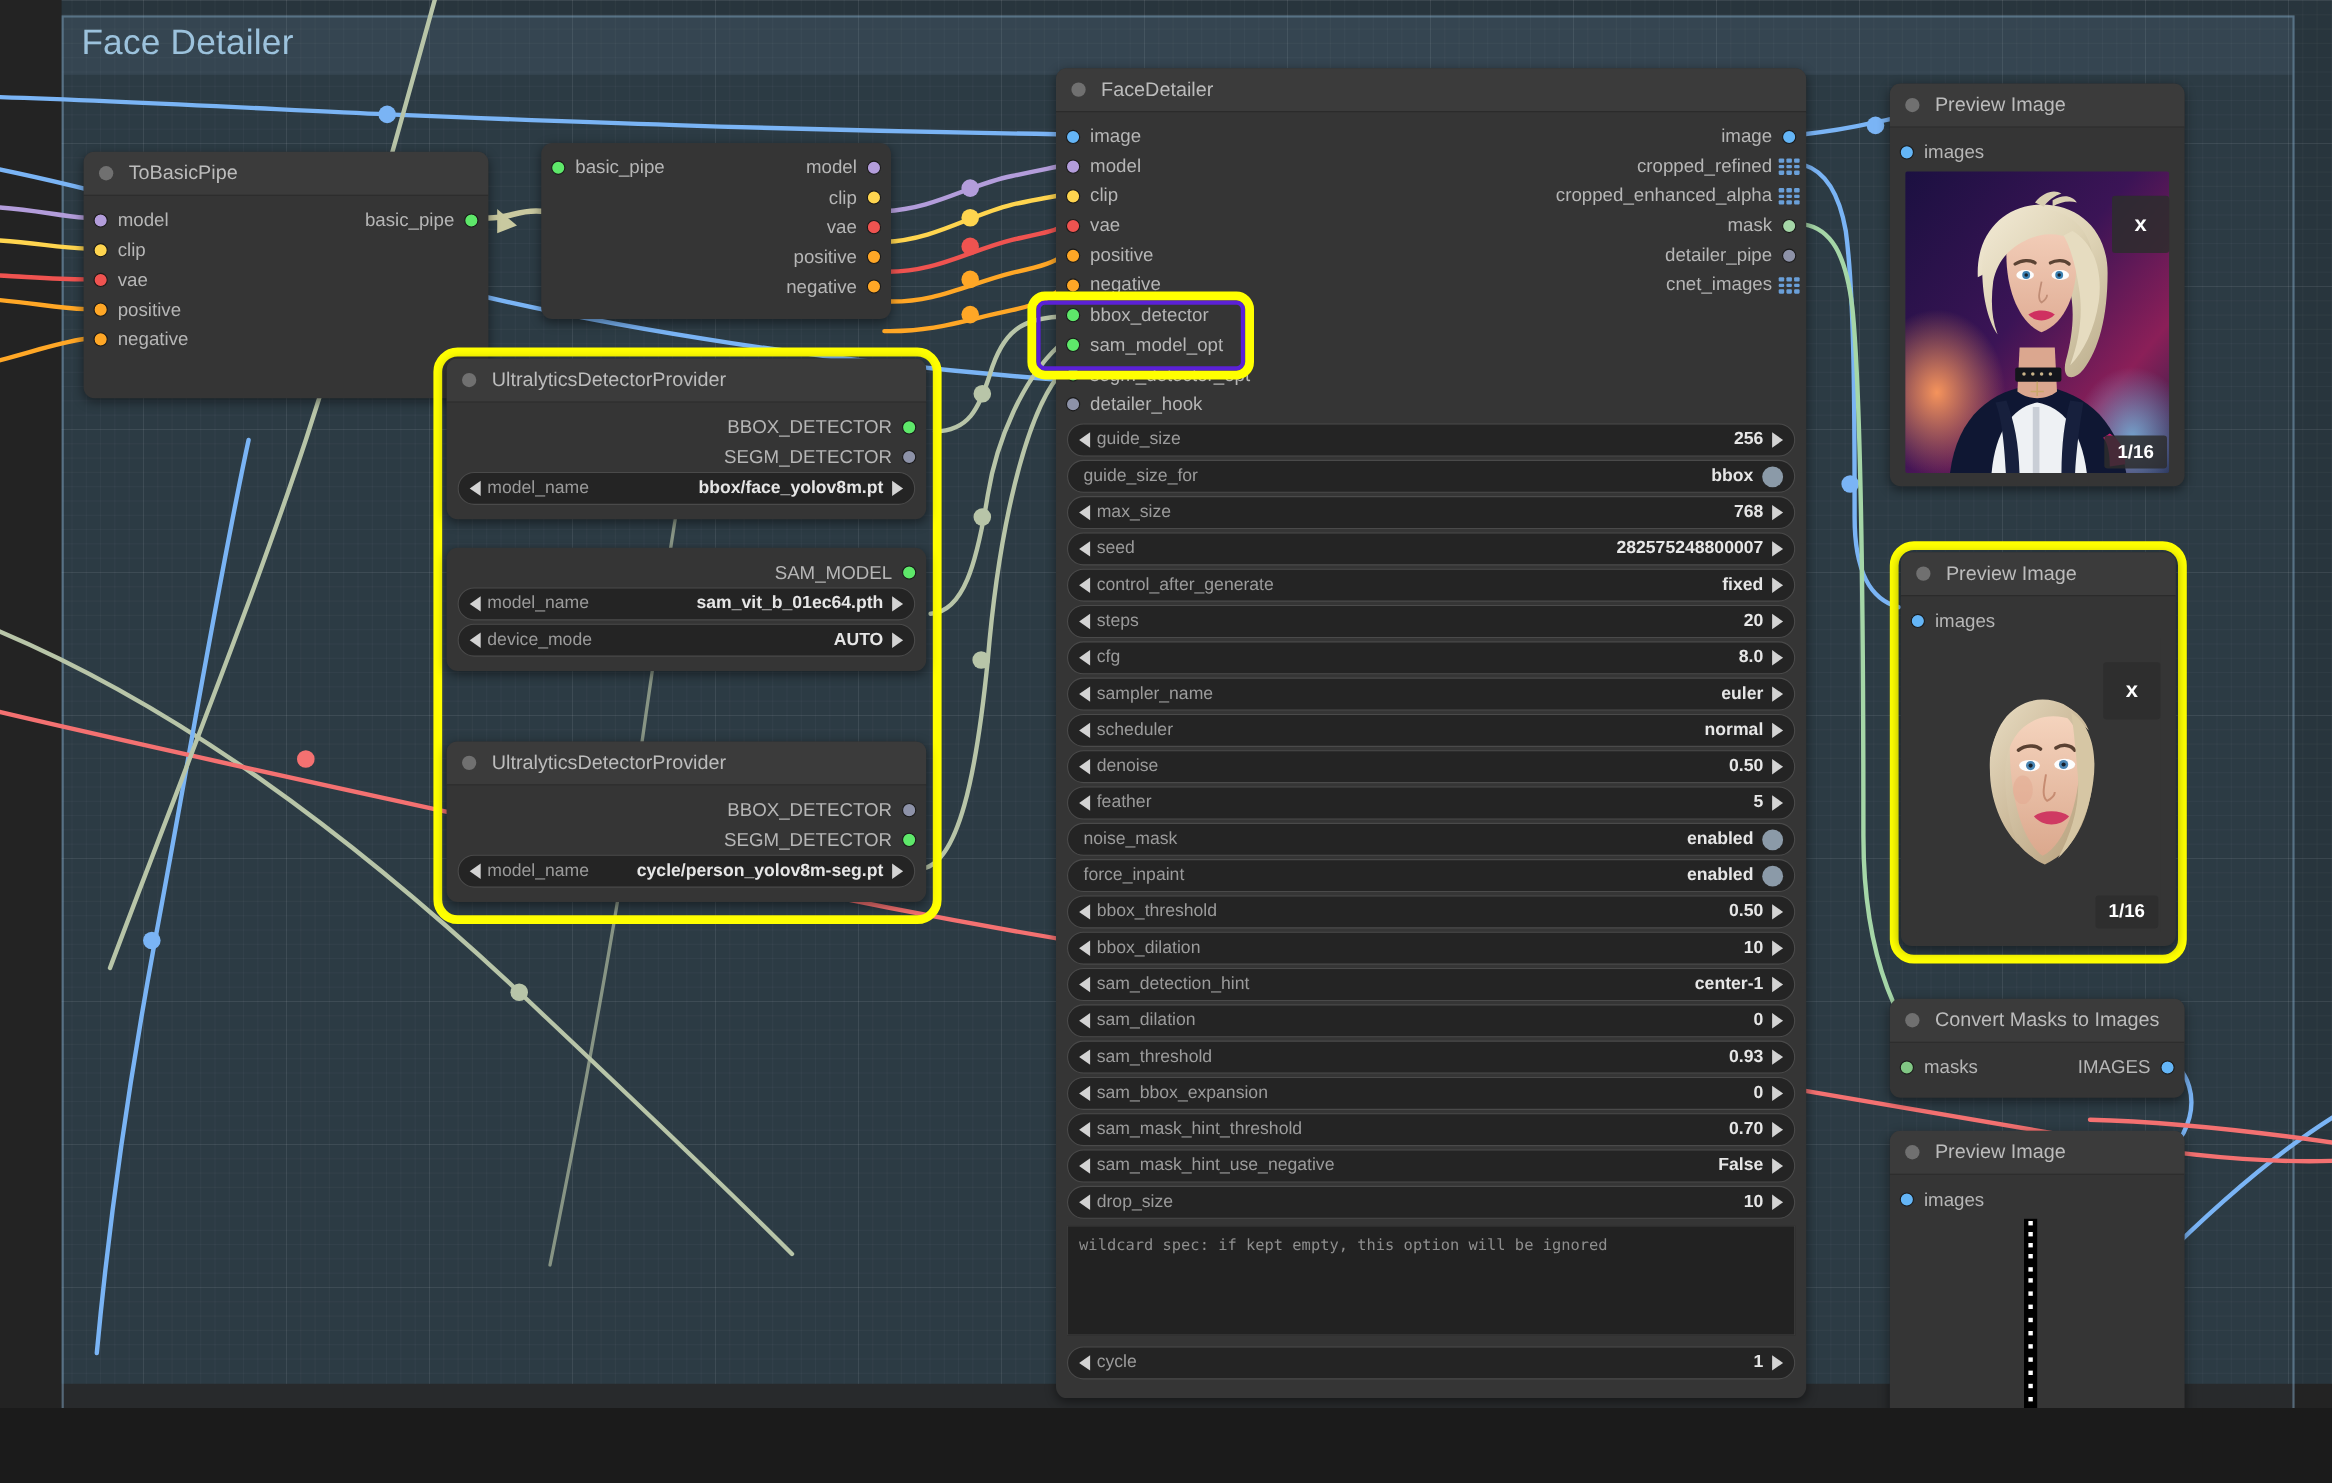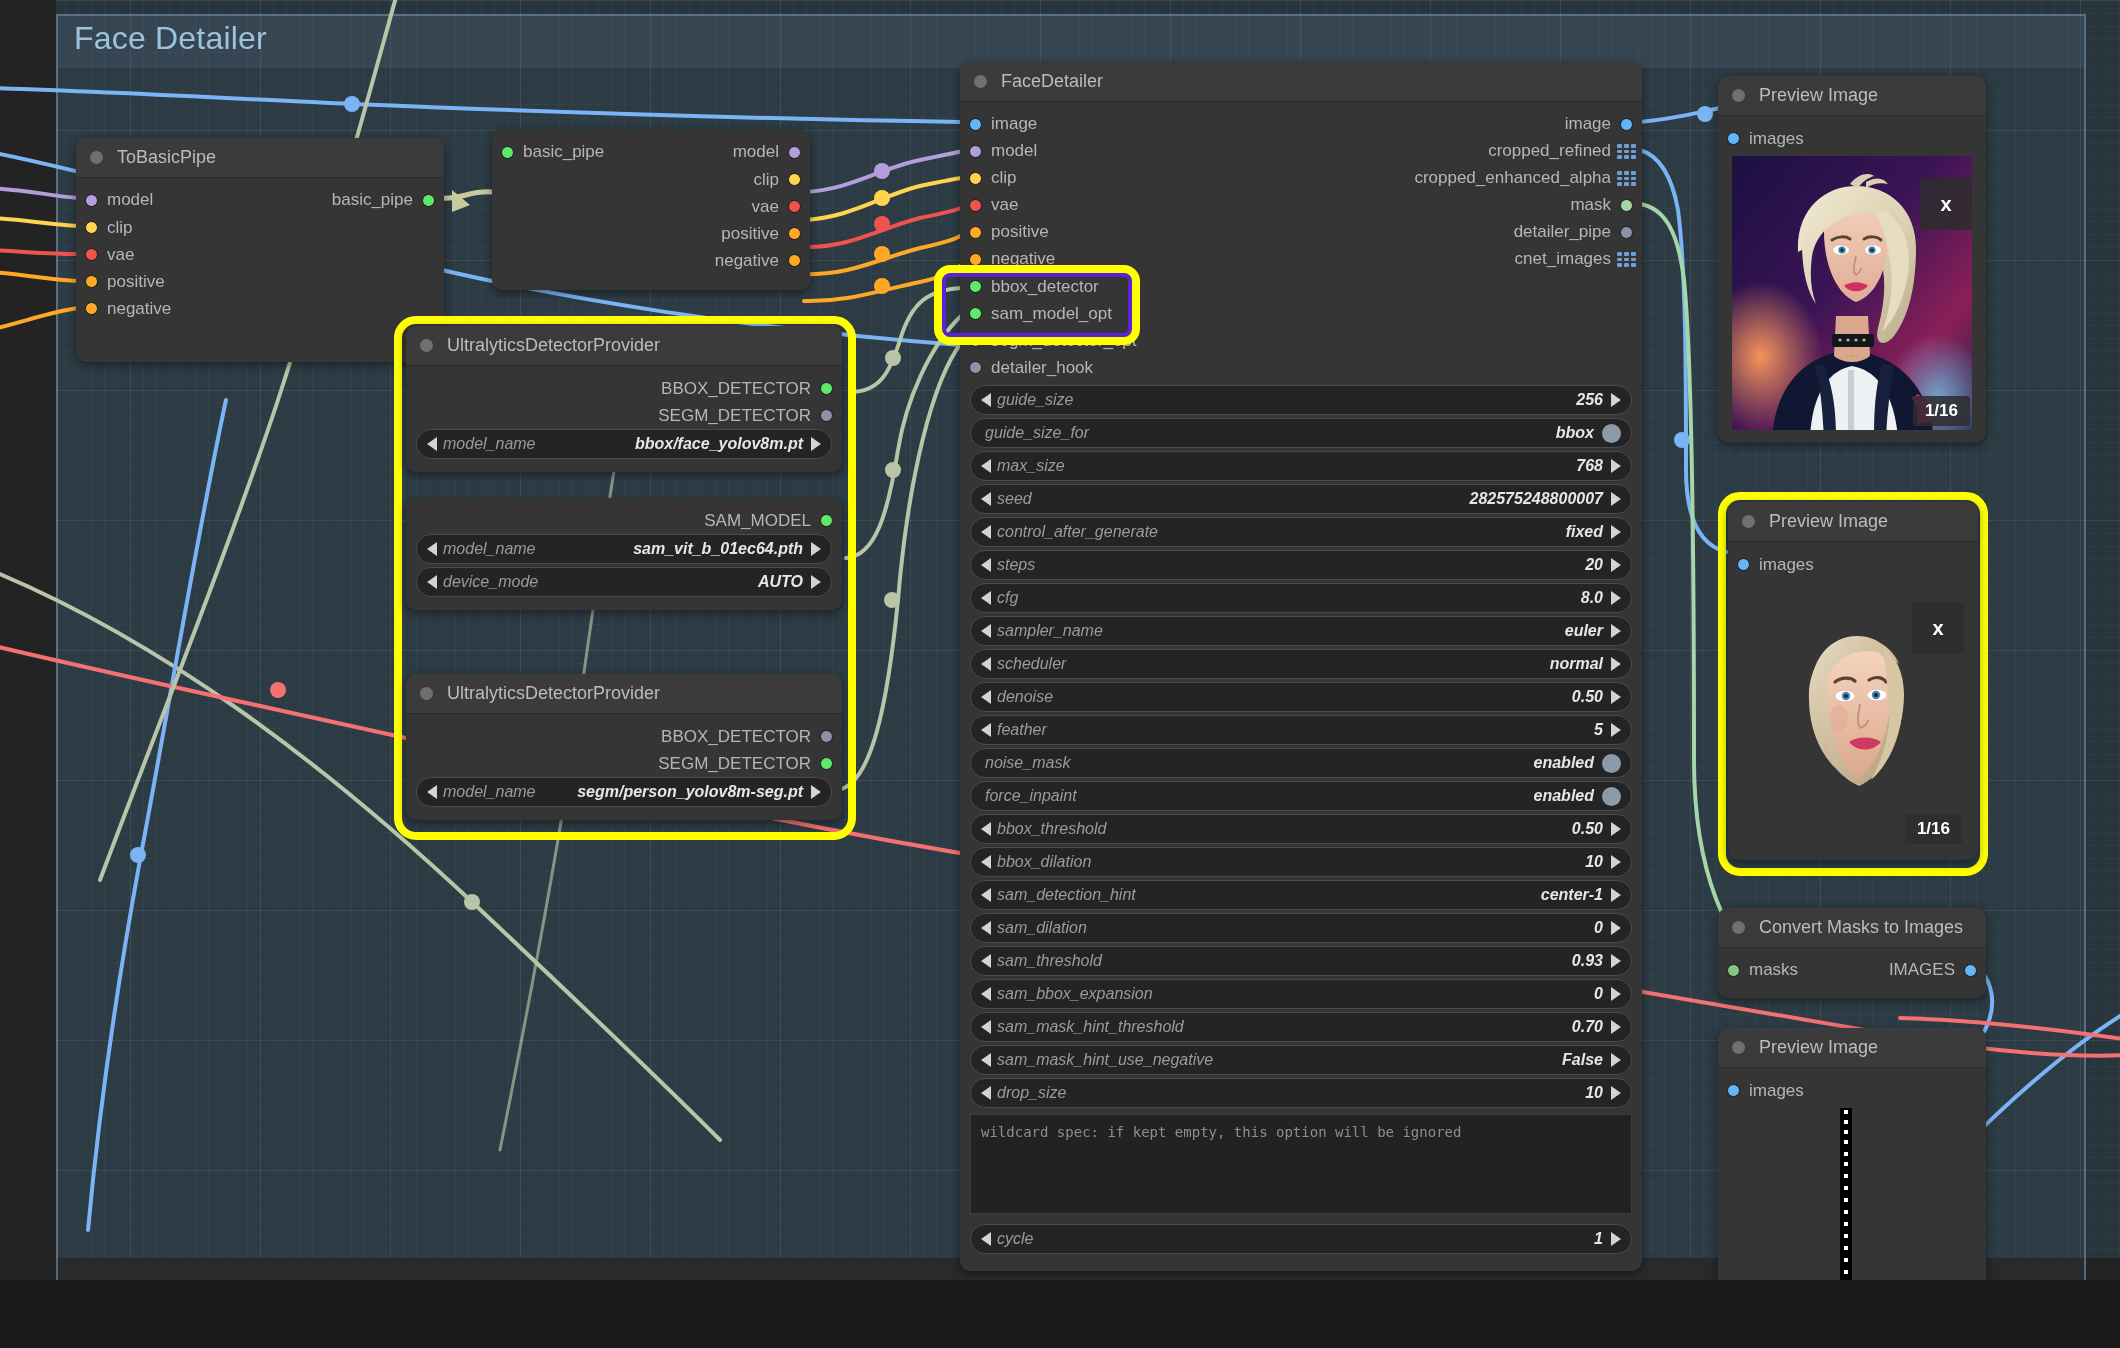--- a/index.html
+++ b/index.html
@@ -98,7 +98,6 @@
     background: #242424; border: 1px solid #4a4a4a; border-radius: 15px;
     display: flex; align-items: center; position: relative;
     padding: 0 10px;
-    font-style: italic;
   }
   .widget .wname { font-size: 16px; color: #9b9b9b; white-space: nowrap; }
   .widget .wval { font-size: 16px; color: #e6e6e6; margin-left: auto; white-space: nowrap; font-weight: bold;}

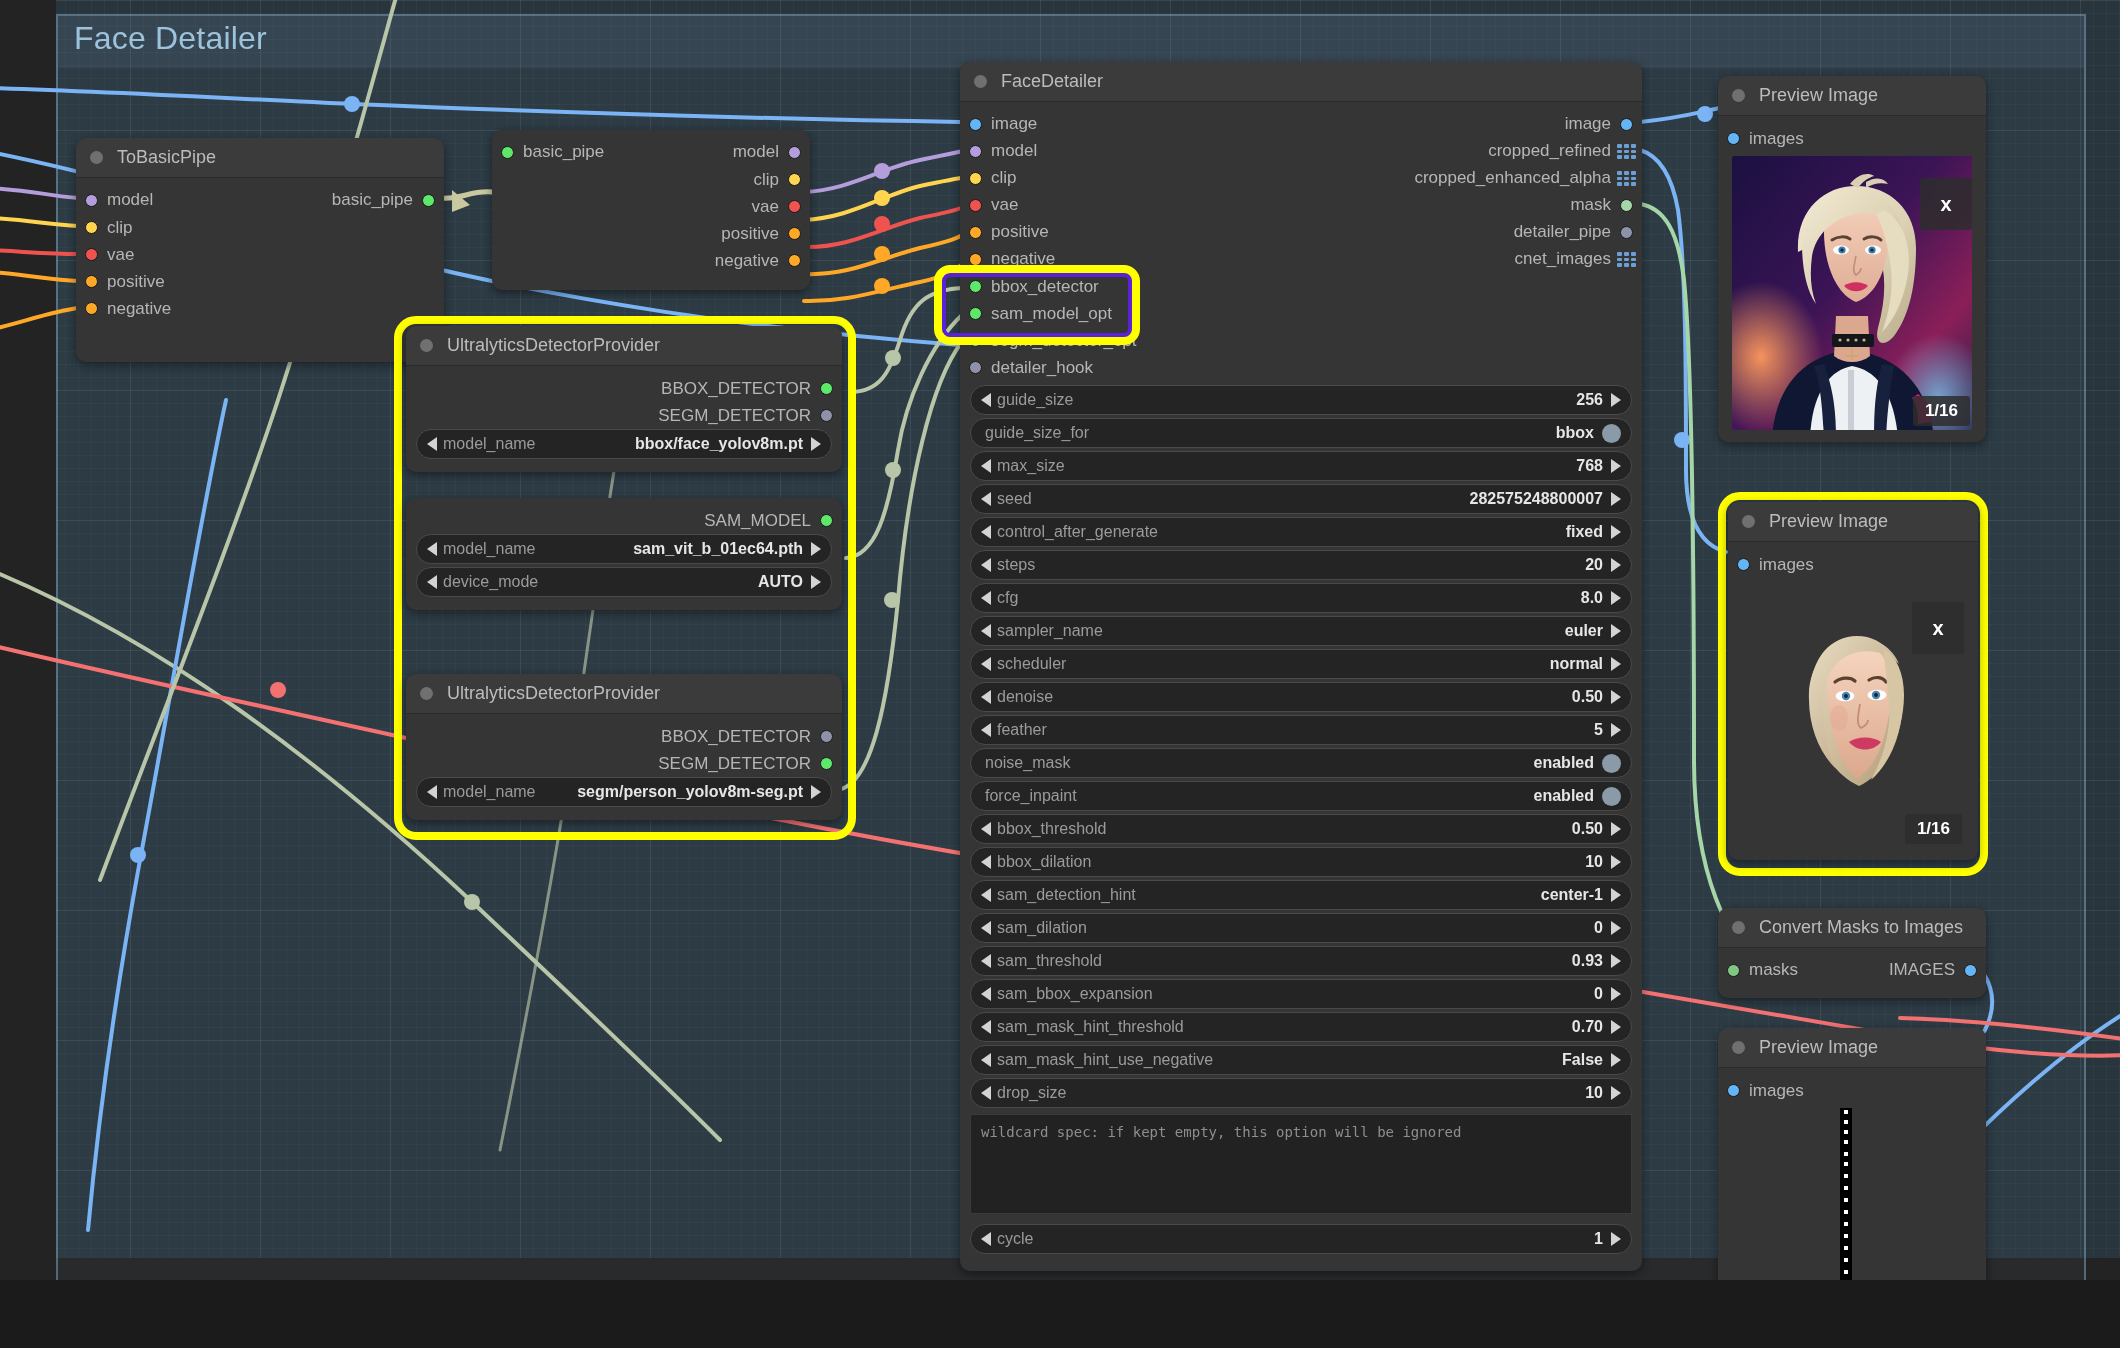--- a/index.html
+++ b/index.html
@@ -364,7 +364,7 @@
         <div class="widget">
           <span class="arrow-l"></span>
           <span class="wname">model_name</span>
-          <span class="wval">segm/person_yolov8m-seg.pt</span>
+          <span class="wval">cycle/person_yolov8m-seg.pt</span>
           <span class="arrow-r"></span>
         </div>
       </div>

